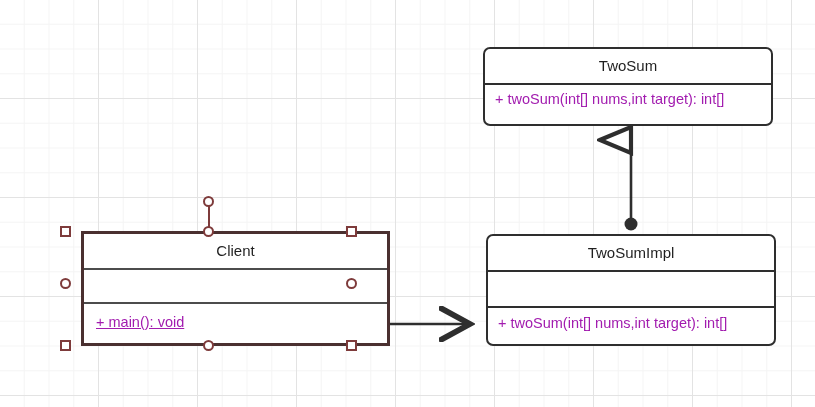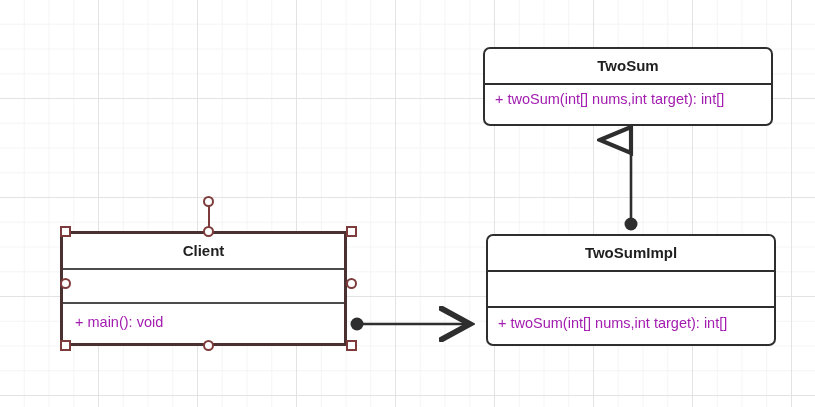--- a/index.html
+++ b/index.html
@@ -49,7 +49,7 @@
 
   .uml-title {
     text-align: center;
-    font-weight: bold;
+    font-weight: normal;
     font-size: 15px;
     color: #1f1f1f;
     padding: 8px 6px 9px 6px;

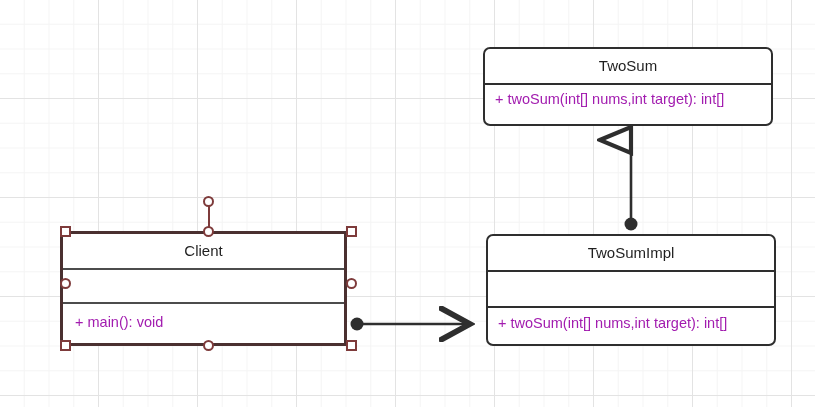--- a/index.html
+++ b/index.html
@@ -78,7 +78,7 @@
   
   #box-twosum      { left: 483px; top: 47px;  width: 290px; height: 79px; }
   #box-twosumimpl  { left: 486px; top: 234px; width: 290px; height: 112px; }
-  #box-client      { left: 60px;  top: 231px; width: 287px; height: 115px; }
+  #box-client      { left: 81px;  top: 231px; width: 309px; height: 115px; }
 
   #box-twosum .uml-compartment { padding-top: 5px; }
   #box-twosumimpl .uml-compartment.methods { padding-top: 6px; }

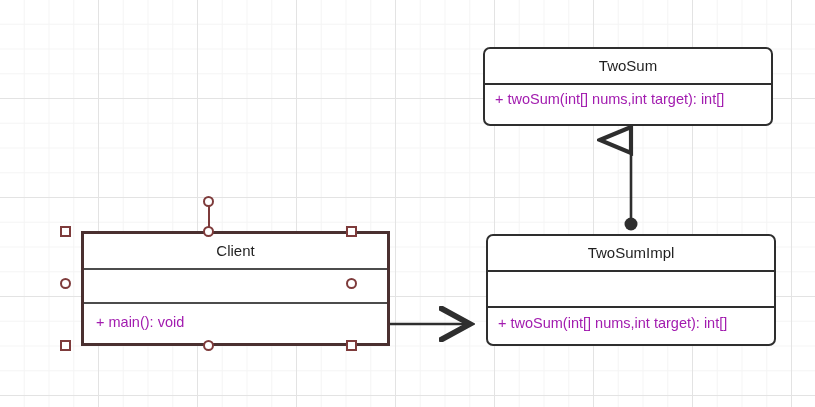--- a/index.html
+++ b/index.html
@@ -83,7 +83,7 @@
   #box-twosum .uml-compartment { padding-top: 5px; }
   #box-twosumimpl .uml-compartment.methods { padding-top: 6px; }
   #box-client .uml-compartment.attrs { min-height: 32px; }
-  #box-client .uml-compartment.methods { padding-top: 9px; padding-left: 12px; }
+  #box-client .uml-compartment.methods { padding-top: 9px; padding-left: 12px; text-decoration: underline; }
 
   
   .connector-svg {

